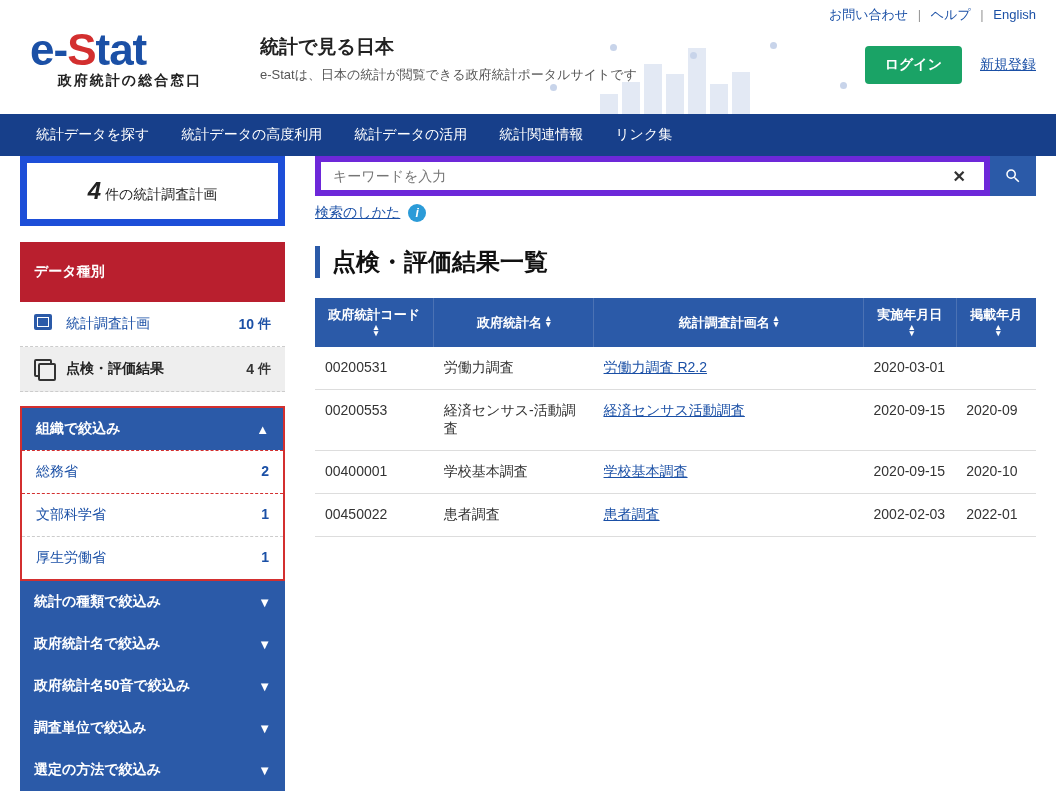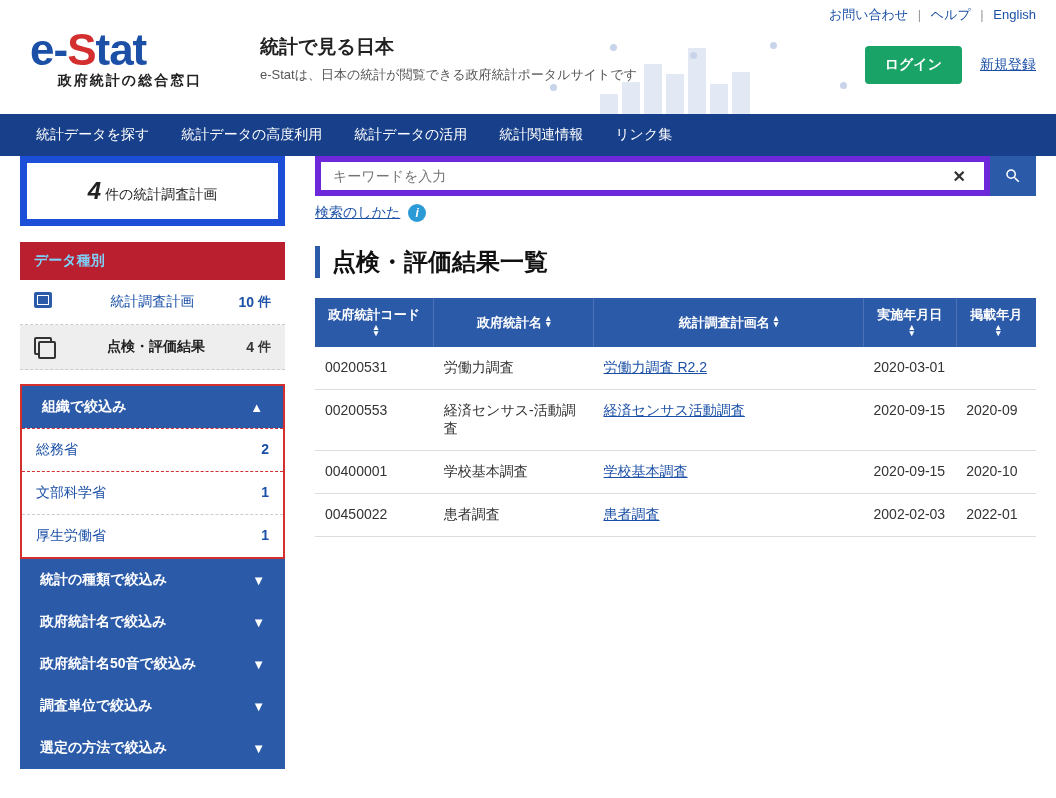--- a/index.html
+++ b/index.html
@@ -55,7 +55,7 @@
 .count-box .txt { font-size: 14px; color: #222; }
 
 
-.panel-header { background: #b91f2e; color: #7dd3fc; padding: 10px 14px; font-weight: bold; font-size: 14px; }
+.panel-header { background: #b91f2e; color: #ffffff; padding: 21px 14px; font-weight: bold; font-size: 14px; }
 .dt-item { display: flex; align-items: center; padding: 12px 14px; cursor: pointer; border-bottom: 1px dashed #ccc; }
 .dt-item.active { background: #eee; font-weight: bold; }
 .dt-item .icon { width: 22px; height: 20px; margin-right: 10px; }

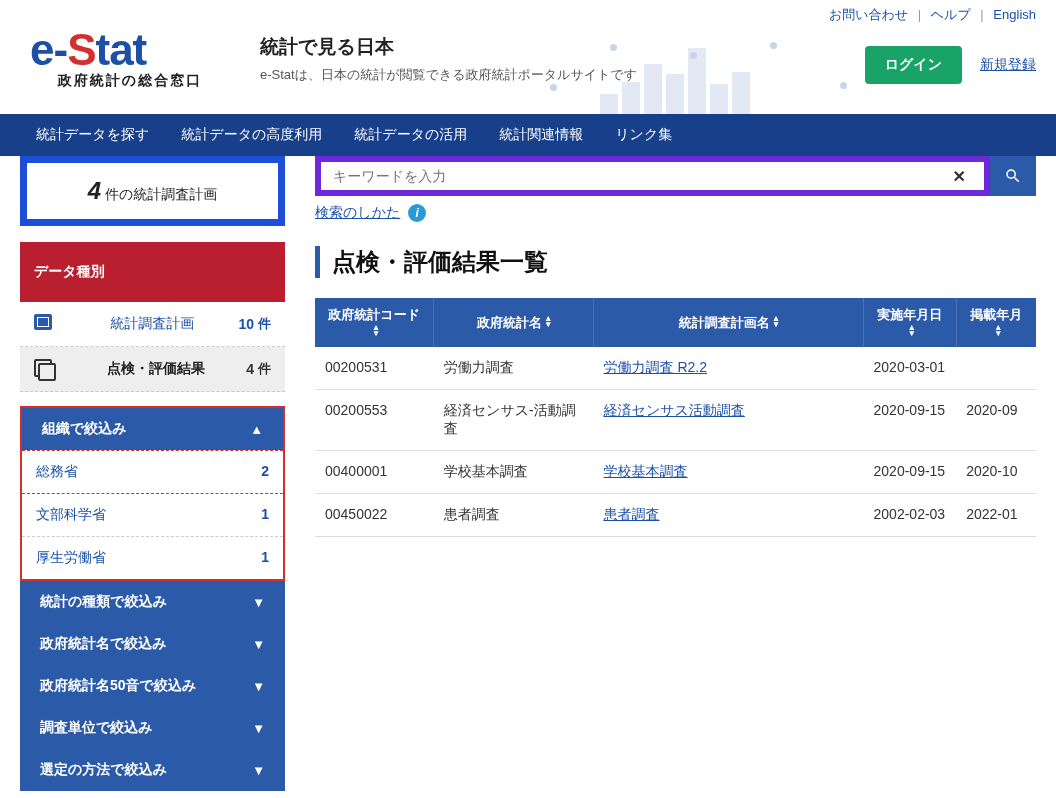--- a/index.html
+++ b/index.html
@@ -59,7 +59,7 @@
 .dt-item { display: flex; align-items: center; padding: 12px 14px; cursor: pointer; border-bottom: 1px dashed #ccc; }
 .dt-item.active { background: #eee; font-weight: bold; }
 .dt-item .icon { width: 22px; height: 20px; margin-right: 10px; }
-.dt-item .label { flex: 1; color: #1b50a6; text-align: center; }
+.dt-item .label { flex: 1; color: #1b50a6; }
 .dt-item.active .label { color: #222; }
 .dt-item .count { font-weight: bold; }
 .dt-item .count.blue { color: #1b50a6; }

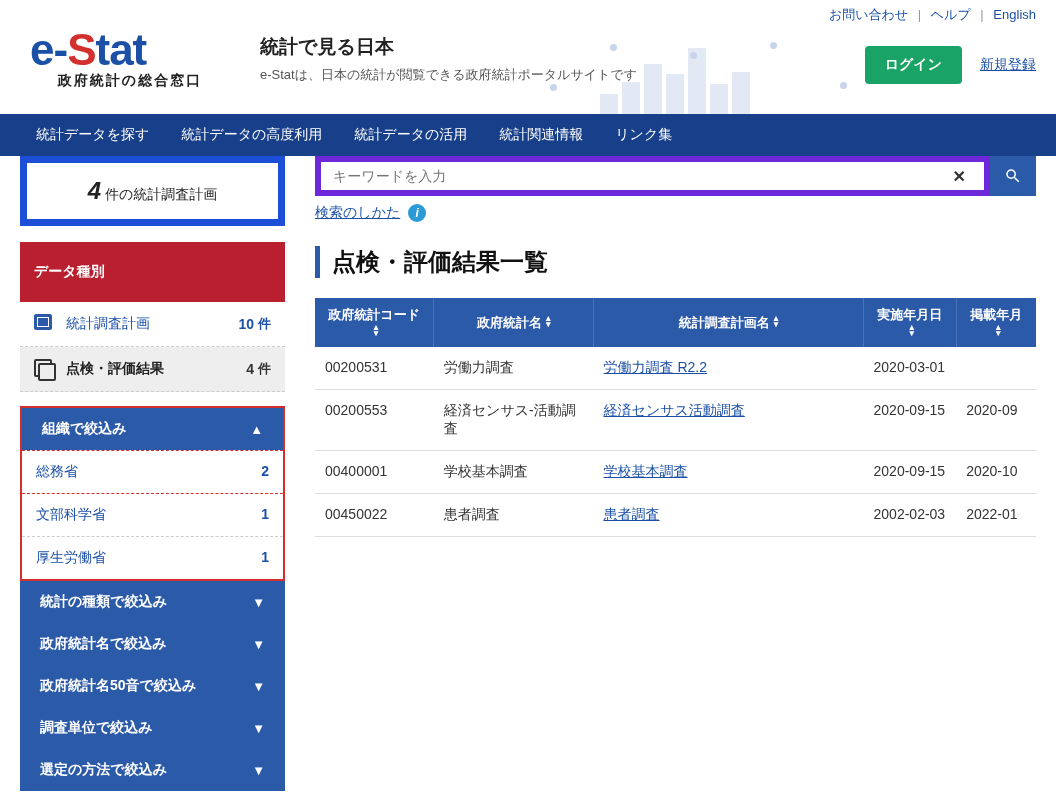--- a/index.html
+++ b/index.html
@@ -67,7 +67,7 @@
 
 
 .filter-box { border: 2px solid #d32f2f; margin-top: 14px; }
-.filter-panel { background: #2b5aa8; color: #fff; padding: 12px 20px; display: flex; align-items: center; cursor: pointer; font-weight: bold; }
+.filter-panel { background: #2b5aa8; color: #fff; padding: 12px 14px; display: flex; align-items: center; cursor: pointer; font-weight: bold; }
 .filter-panel .label { flex: 1; }
 .filter-panel .chev { font-size: 13px; }
 .filter-list { }

